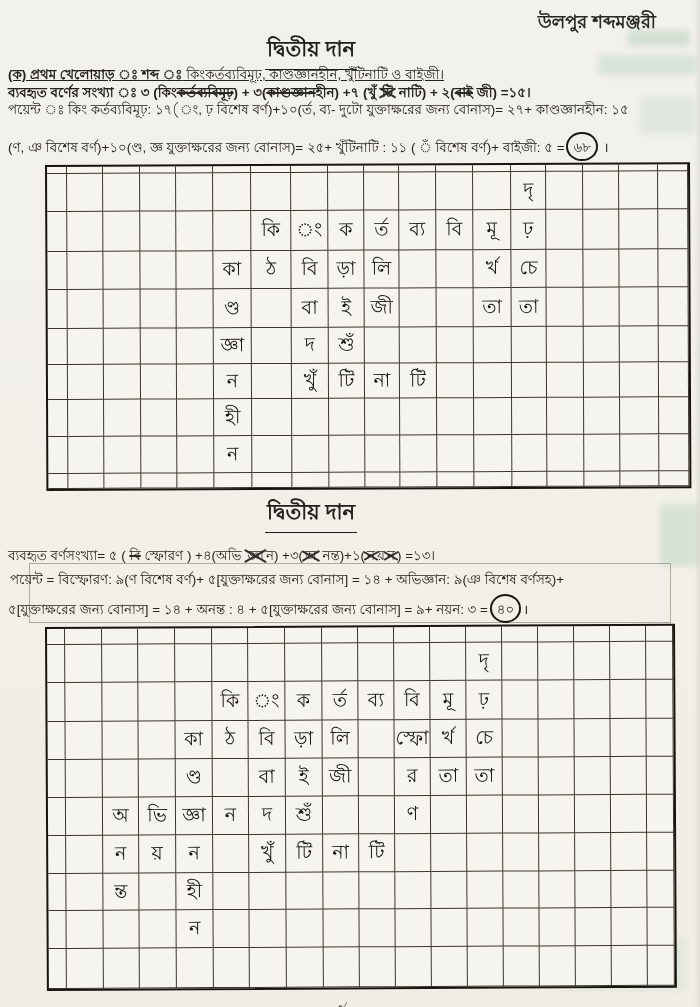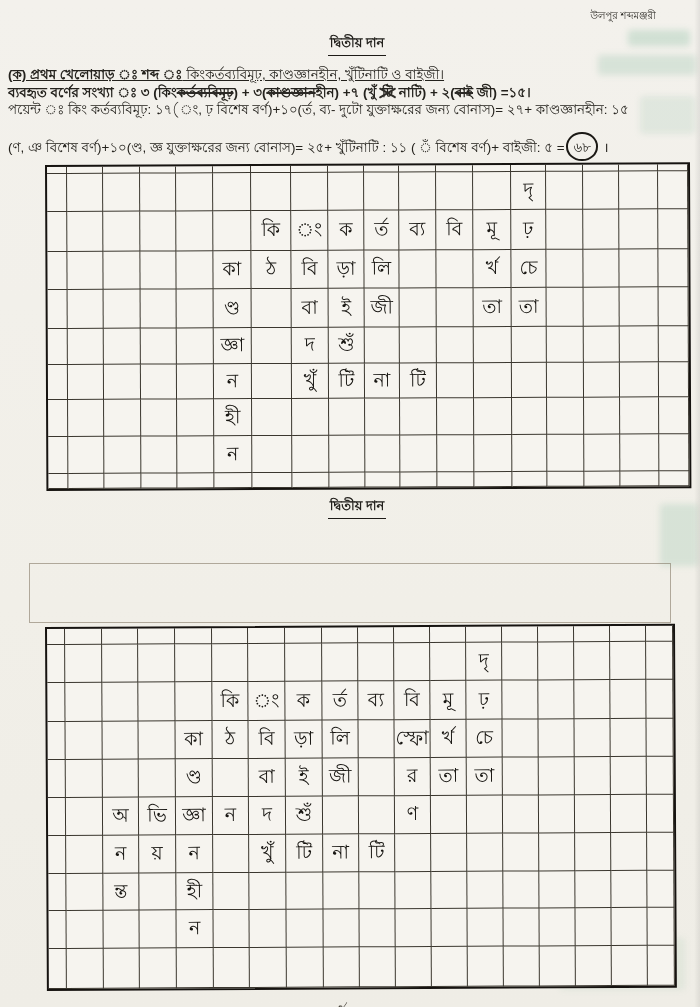--- a/index.html
+++ b/index.html
@@ -6,7 +6,7 @@
   .page{position:relative;width:700px;height:1007px;overflow:hidden;
     background:linear-gradient(180deg,#f3f1ec 0%,#f1efe8 60%,#efede6 100%);
     font-family:"Liberation Sans","DejaVu Sans",sans-serif;color:#22201c;}
-  .hdr{position:absolute;top:8px;right:44px;font-size:10px;color:#2a2823;}
+  .hdr{position:absolute;top:8px;right:44px;font-size:18px;color:#2a2823;font-weight:bold;}
   .title{position:absolute;left:0;width:622px;text-align:center;font-size:13px;font-weight:bold;margin-left:46px;}
   .title span{display:inline-block;border-bottom:1.6px solid #1d1b17;padding:0 2px 1px;}
   .t1{top:33px;} .t2{top:496px;}

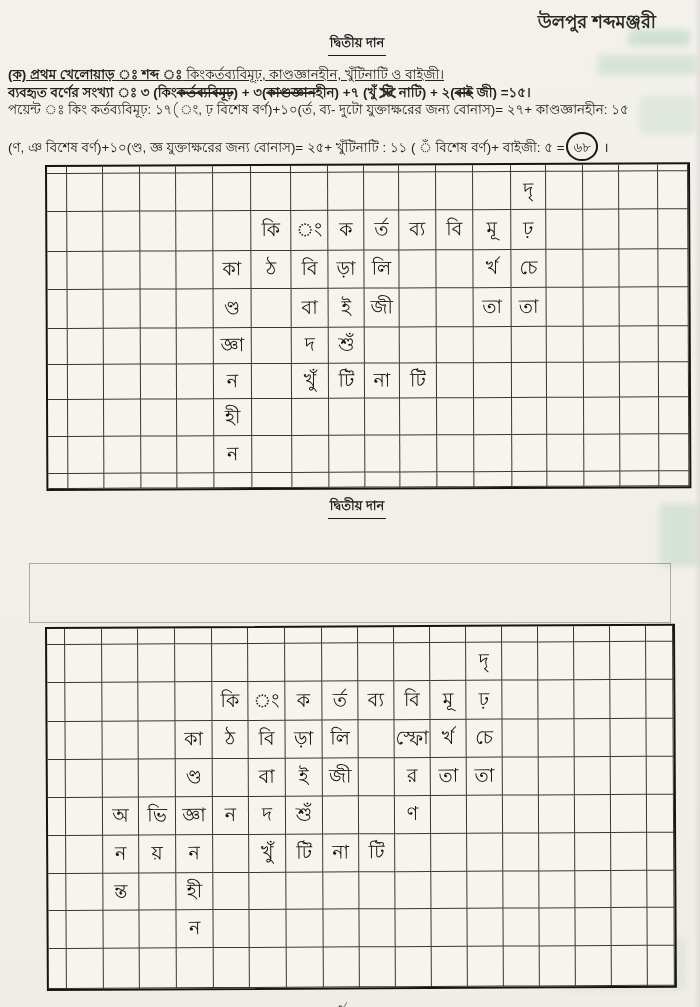--- a/index.html
+++ b/index.html
@@ -7,7 +7,7 @@
     background:linear-gradient(180deg,#f3f1ec 0%,#f1efe8 60%,#efede6 100%);
     font-family:"Liberation Sans","DejaVu Sans",sans-serif;color:#22201c;}
   .hdr{position:absolute;top:8px;right:44px;font-size:18px;color:#2a2823;font-weight:bold;}
-  .title{position:absolute;left:0;width:622px;text-align:center;font-size:13px;font-weight:bold;margin-left:46px;}
+  .title{position:absolute;left:0;width:622px;text-align:center;font-size:21px;font-weight:bold;}
   .title span{display:inline-block;border-bottom:1.6px solid #1d1b17;padding:0 2px 1px;}
   .t1{top:33px;} .t2{top:496px;}
   .ln{position:absolute;left:8px;width:688px;font-size:13.4px;line-height:1.45;white-space:nowrap;color:#24221d;}

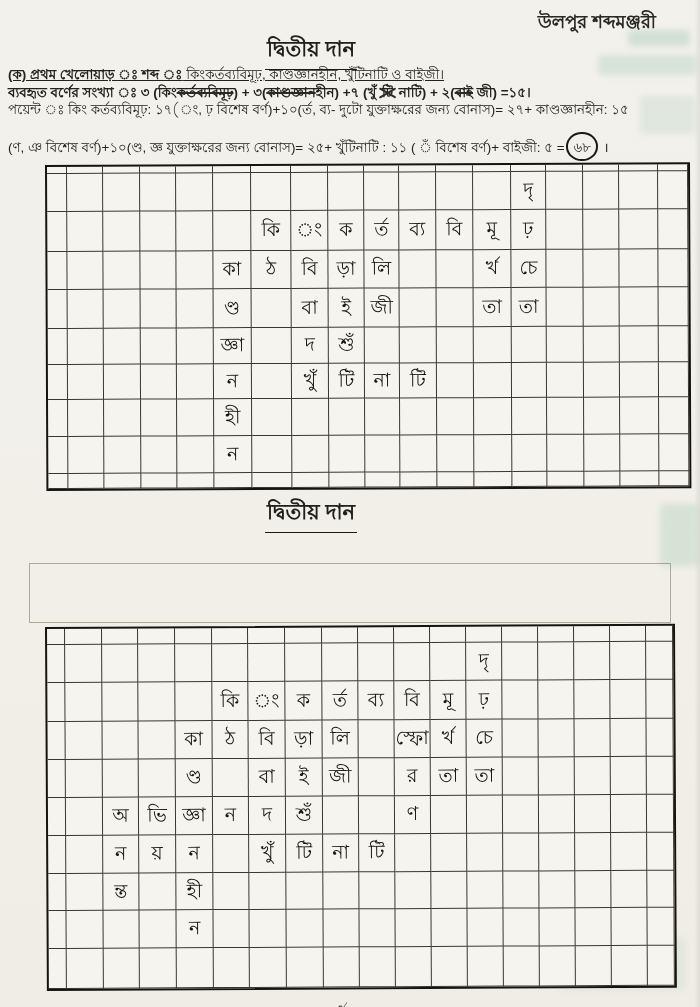--- a/index.html
+++ b/index.html
@@ -309,6 +309,7 @@
     <span>দ্বিতীয় দান</span>
   </div>
 
+  <div class="ln" style="top:546px;"><span>ব্যবহৃত বর্ণসংখ্যা= ৫ ( </span><span class="seg-line">বি</span><span> স্ফোরণ ) +৪(অভি </span><span class="seg-x">জ্ঞা</span><span>ন) +৩(</span><span class="seg-x">অ</span><span> নন্ত)+১(</span><span class="seg-x">ন</span><span>য়</span><span class="seg-x">ন</span><span>) =১৩।</span></div>
   <div class="points-box"></div>
 
   <div class="board board2" style="display: grid; grid-template-columns: 18px 37px 36px 37px 37px 36px 37px 37px 36px 36px 36px 36px 36px 36px 36px 36px 36px 27px; grid-template-rows: 16px 38px 39px 38px 38px 38px 38px 37px 38px 40px;">

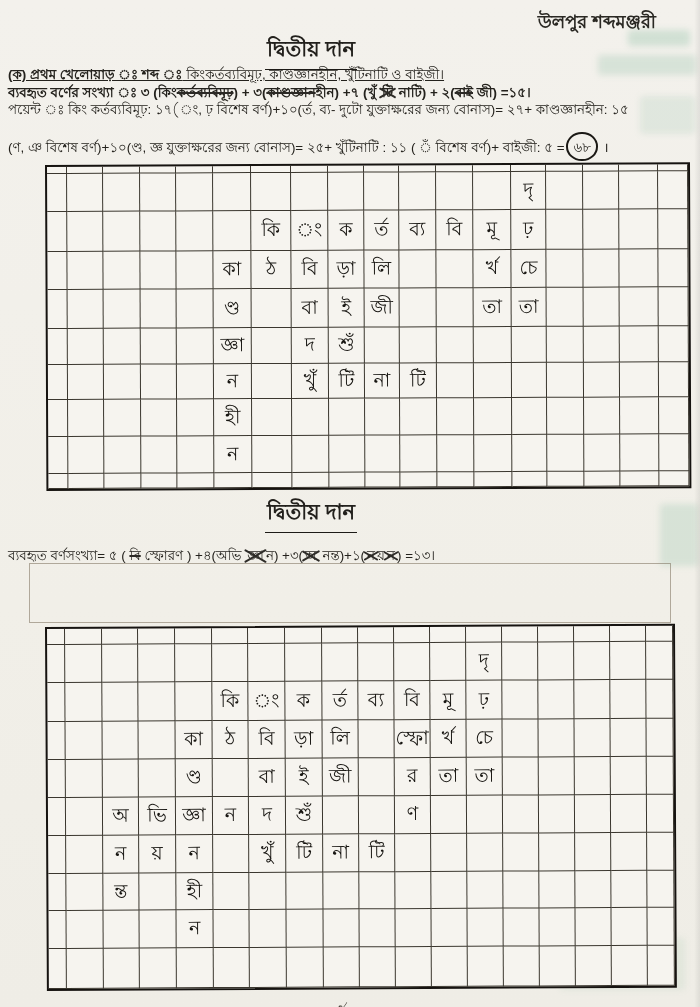--- a/index.html
+++ b/index.html
@@ -311,6 +311,7 @@
 
   <div class="ln" style="top:546px;"><span>ব্যবহৃত বর্ণসংখ্যা= ৫ ( </span><span class="seg-line">বি</span><span> স্ফোরণ ) +৪(অভি </span><span class="seg-x">জ্ঞা</span><span>ন) +৩(</span><span class="seg-x">অ</span><span> নন্ত)+১(</span><span class="seg-x">ন</span><span>য়</span><span class="seg-x">ন</span><span>) =১৩।</span></div>
   <div class="points-box"></div>
+  <div class="ln" style="top:570px;left:10px;">পয়েন্ট =  বিস্ফোরণ: ৯(ণ বিশেষ বর্ণ)+ ৫[যুক্তাক্ষরের জন্য বোনাস] = ১৪ + অভিজ্ঞান: ৯(ঞ বিশেষ বর্ণসহ)+</div>
 
   <div class="board board2" style="display: grid; grid-template-columns: 18px 37px 36px 37px 37px 36px 37px 37px 36px 36px 36px 36px 36px 36px 36px 36px 36px 27px; grid-template-rows: 16px 38px 39px 38px 38px 38px 38px 37px 38px 40px;">
       <div class="cell"></div>

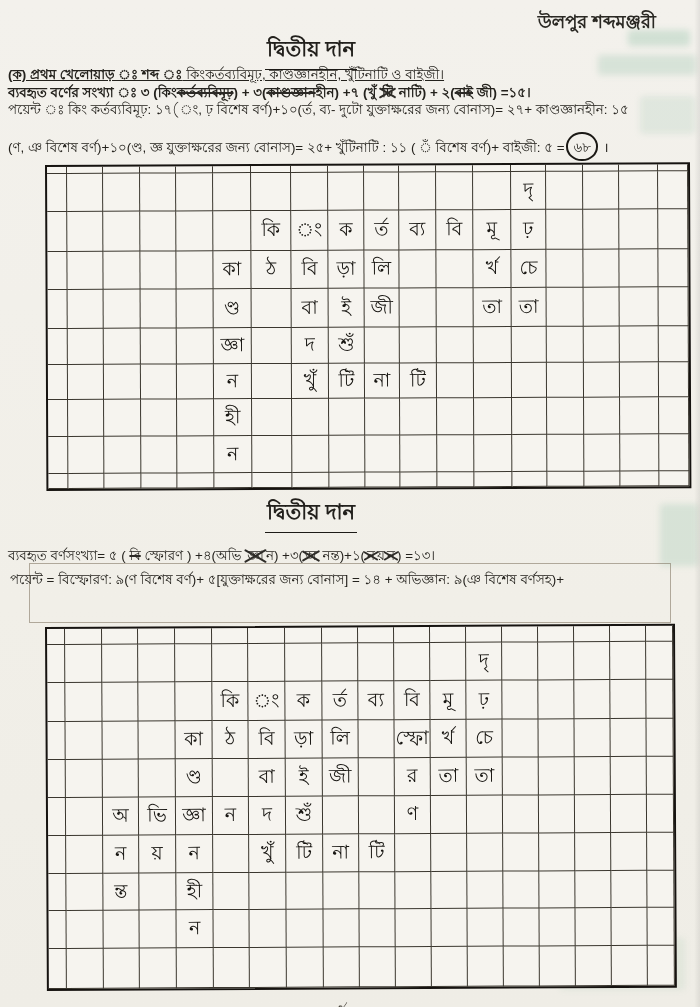--- a/index.html
+++ b/index.html
@@ -312,6 +312,7 @@
   <div class="ln" style="top:546px;"><span>ব্যবহৃত বর্ণসংখ্যা= ৫ ( </span><span class="seg-line">বি</span><span> স্ফোরণ ) +৪(অভি </span><span class="seg-x">জ্ঞা</span><span>ন) +৩(</span><span class="seg-x">অ</span><span> নন্ত)+১(</span><span class="seg-x">ন</span><span>য়</span><span class="seg-x">ন</span><span>) =১৩।</span></div>
   <div class="points-box"></div>
   <div class="ln" style="top:570px;left:10px;">পয়েন্ট =  বিস্ফোরণ: ৯(ণ বিশেষ বর্ণ)+ ৫[যুক্তাক্ষরের জন্য বোনাস] = ১৪ + অভিজ্ঞান: ৯(ঞ বিশেষ বর্ণসহ)+</div>
+  <div class="ln" style="top:594px;"><span>৫[যুক্তাক্ষরের জন্য বোনাস] = ১৪ + অনন্ত : ৪ + ৫[যুক্তাক্ষরের জন্য বোনাস] = ৯+ নয়ন: ৩  =</span><span class="seg-circle">৪০</span><span>।</span></div>
 
   <div class="board board2" style="display: grid; grid-template-columns: 18px 37px 36px 37px 37px 36px 37px 37px 36px 36px 36px 36px 36px 36px 36px 36px 36px 27px; grid-template-rows: 16px 38px 39px 38px 38px 38px 38px 37px 38px 40px;">
       <div class="cell"></div>

